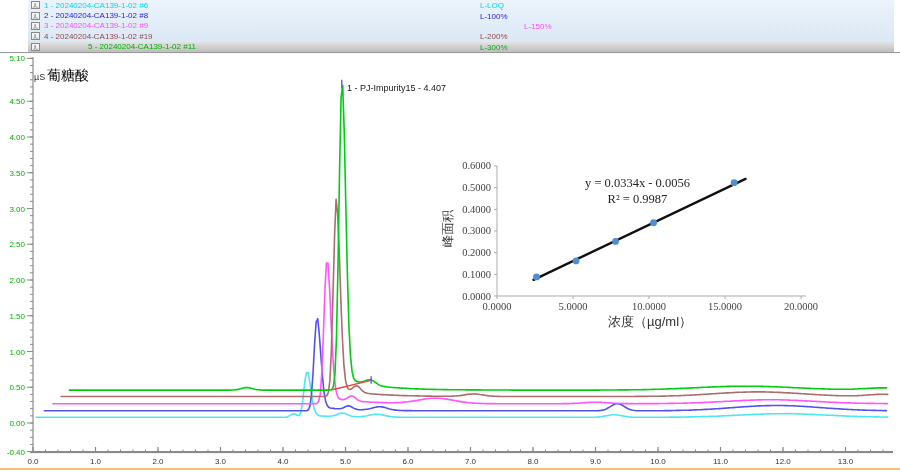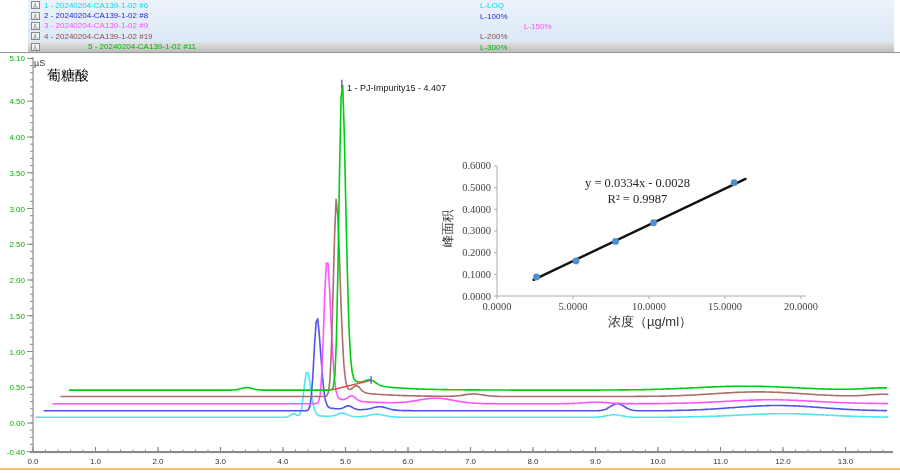--- a/index.html
+++ b/index.html
@@ -21,7 +21,7 @@
   .orange-bar{position:absolute;top:468px;left:0;width:900px;height:2px;background:#f4bf7a;}
 
   
-  .us-label{position:absolute;left:34px;top:58px;font-size:9px;color:#333;}
+  .us-label{position:absolute;left:34px;top:72px;font-size:9px;color:#333;}
   .plot-title{position:absolute;left:47px;top:67px;font-size:14px;font-weight:normal;color:#000;}
   .peak-label{position:absolute;left:347px;top:83px;font-size:9px;color:#1a1a1a;white-space:nowrap;}
 

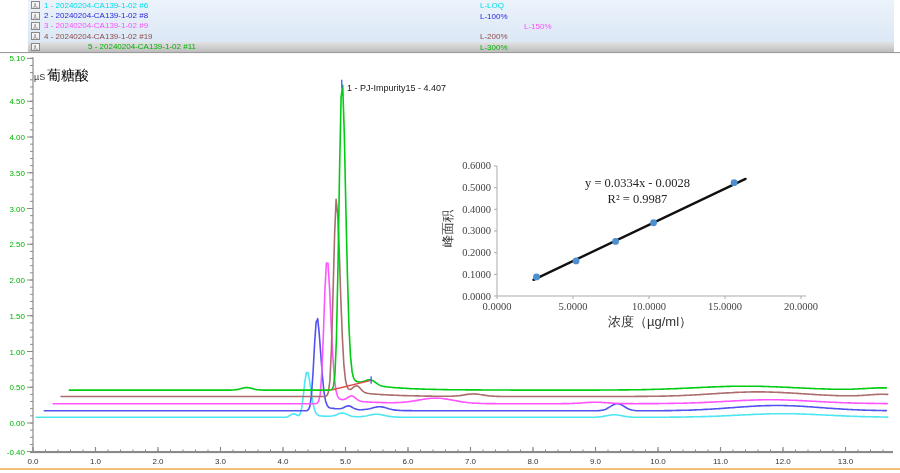--- a/index.html
+++ b/index.html
@@ -319,7 +319,7 @@
   <div class="plot-title">葡糖酸</div>
   <div class="peak-label">1 - PJ-Impurity15 - 4.407</div>
 
-  <div class="inset-eq">y = 0.0334x - 0.0028</div>
+  <div class="inset-eq">y = 0.0334x - 0.0056</div>
   <div class="inset-r2">R² = 0.9987</div>
   <div class="inset-xlabel">浓度（µg/ml）</div>
   <div class="inset-ylabel">峰面积</div>

